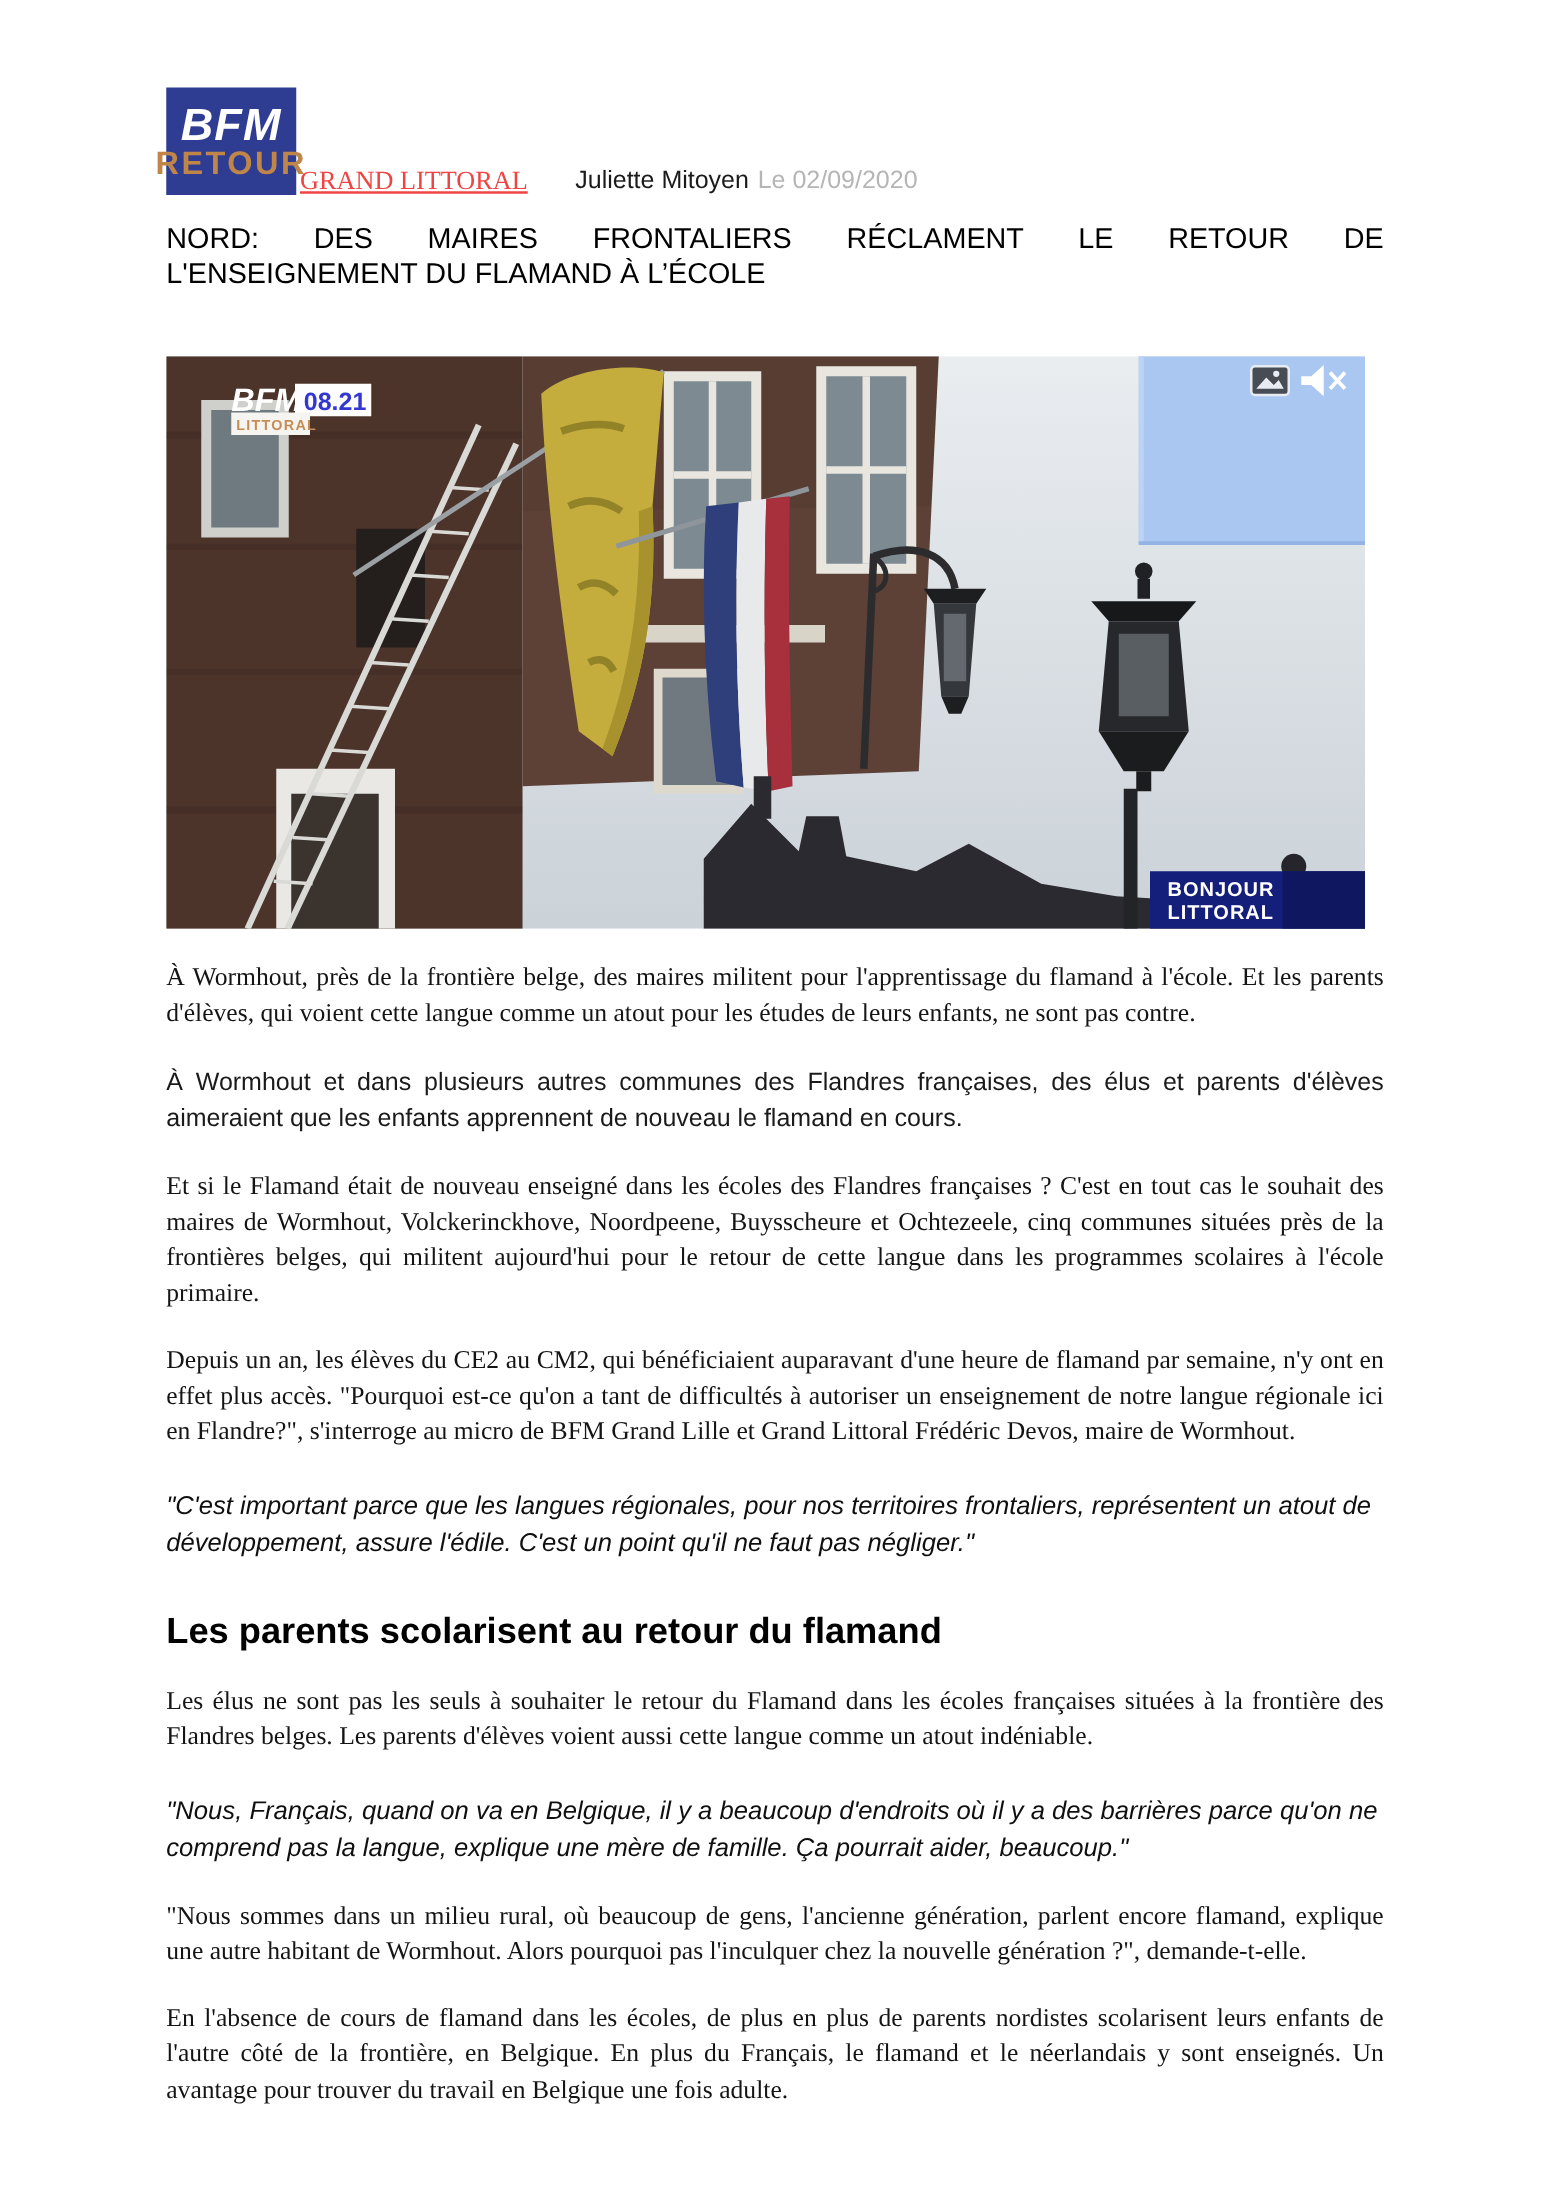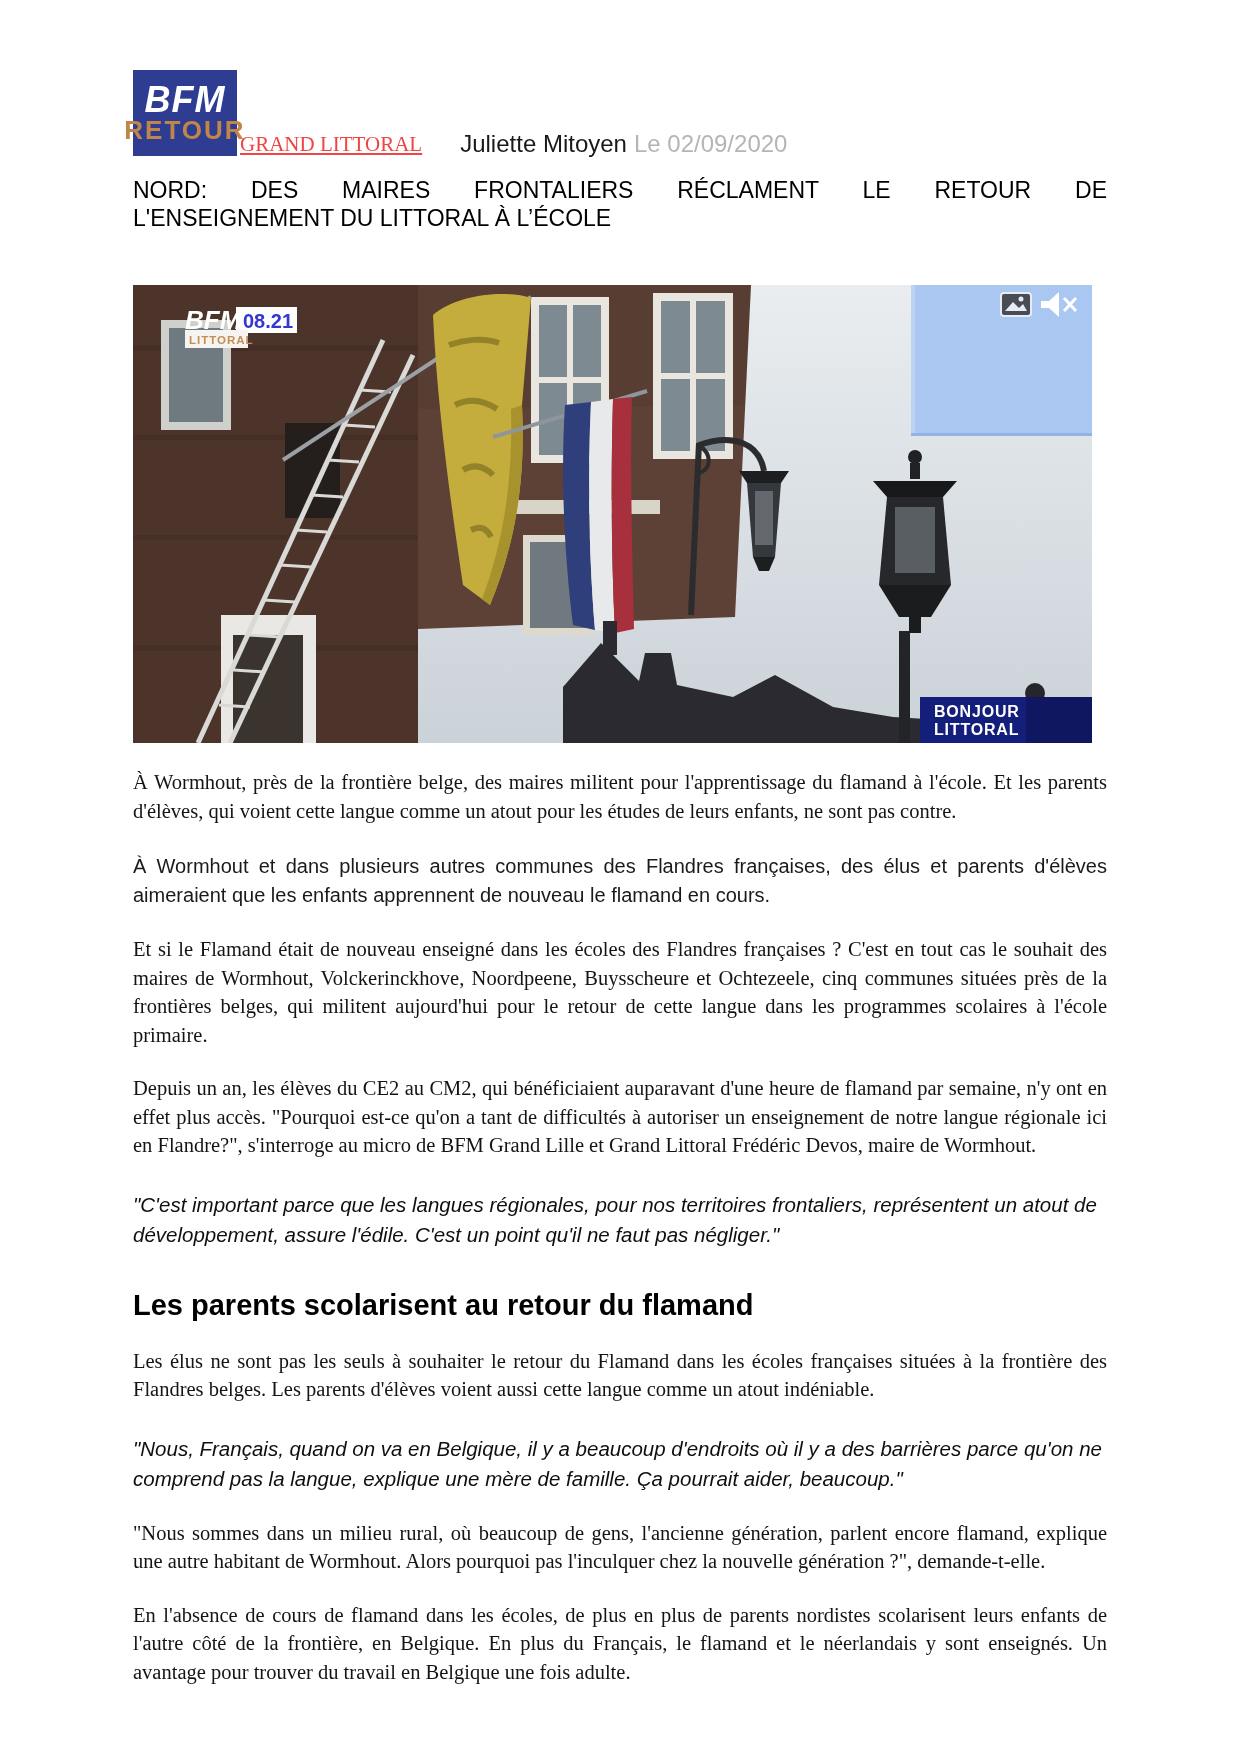--- a/index.html
+++ b/index.html
@@ -16,7 +16,7 @@
   .logo-lille { color: #c08548; font-weight: bold; font-size: 26px; line-height: 26px; letter-spacing: 2px; }
   .category-link { font-family: "Liberation Serif", serif; font-size: 21px; color: #ef4444;
                    text-decoration: underline; margin-left: 3px; line-height: 24px; cursor: pointer; }
-  .byline { margin-left: 38px; font-size: 24px; line-height: 24px; color: #1a1a1a; white-space: nowrap; }
+  .byline { margin-left: 38px; font-size: 20px; line-height: 24px; color: #1a1a1a; white-space: nowrap; }
   .byline-date { color: #b5b5b5; margin-left: 7px; }
 
   

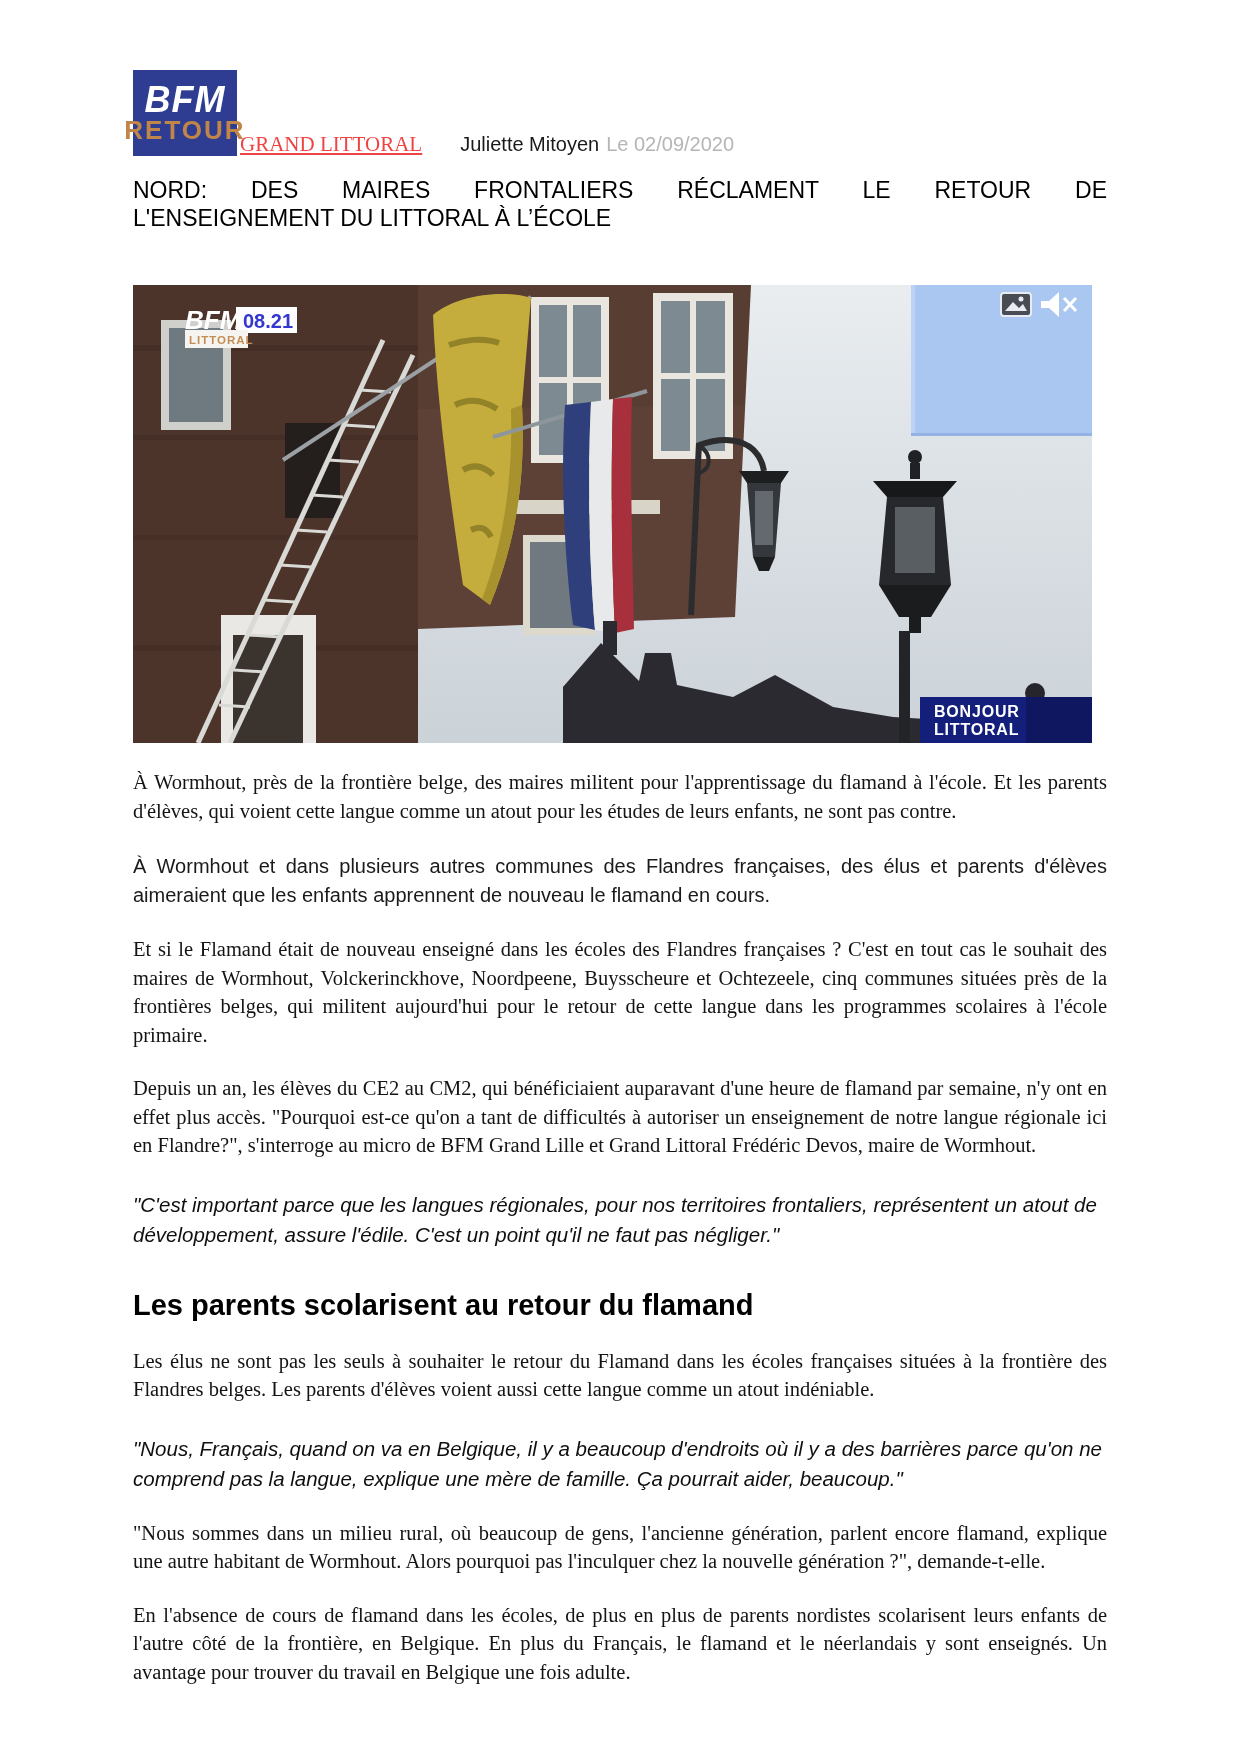--- a/index.html
+++ b/index.html
@@ -54,7 +54,7 @@
 
     <div class="title">
       <div class="title-l1">NORD: DES MAIRES FRONTALIERS RÉCLAMENT LE RETOUR DE</div>
-      <div class="title-l2">L'ENSEIGNEMENT DU LITTORAL À L’ÉCOLE</div>
+      <div class="title-l2">L'ENSEIGNEMENT DU FLAMAND À L’ÉCOLE</div>
     </div>
 
     <div class="video">

